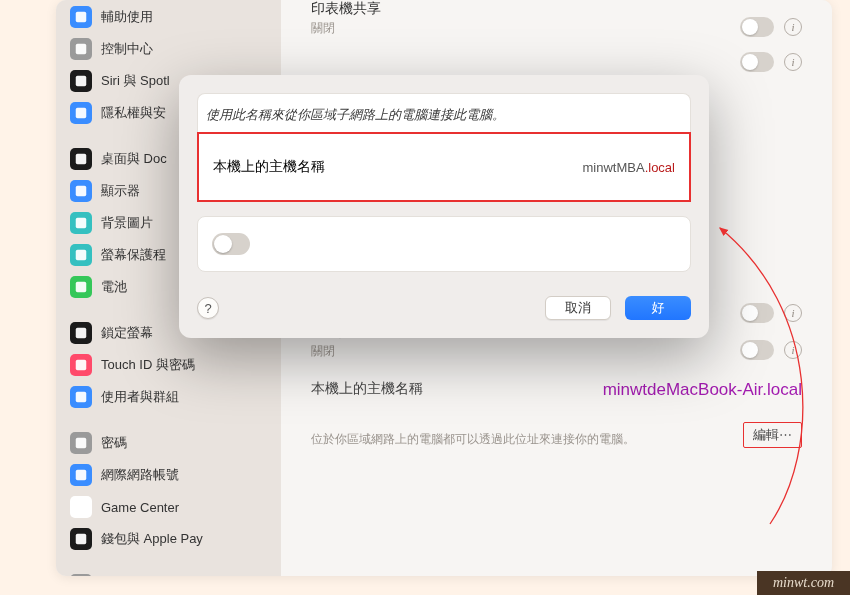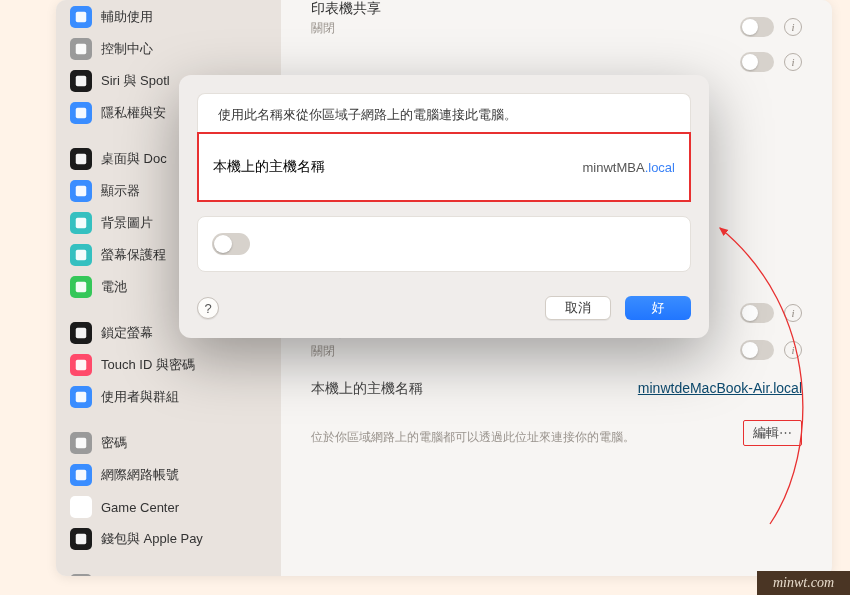--- a/index.html
+++ b/index.html
@@ -28,7 +28,7 @@
   
   .modal-backdrop { position: absolute; left: 0; right: 0; top: 0; bottom: 0; display: flex; align-items: flex-start; justify-content: center; }
   .modal { margin-top: 75px; width: 530px; background: #f0edeb; border-radius: 12px; box-shadow: 0 20px 60px rgba(0,0,0,0.35); padding: 18px; }
-  .modal-desc { font-size: 13px; color: #3a3a3a; padding: 12px 8px 8px 20px; background: #fff; border-radius: 8px 8px 0 0; border: 1px solid #e4e0db; border-bottom: none; }
+  .modal-desc { font-size: 13px; color: #3a3a3a; padding: 12px 8px 8px 8px; background: #fff; border-radius: 8px 8px 0 0; border: 1px solid #e4e0db; border-bottom: none; font-style: italic; }
   .modal-row1 { background: #fff; border: 2px solid #e83030; display: flex; justify-content: space-between; align-items: center; padding: 24px 14px; font-size: 14px; }
   .modal-row1 .val { color: #555; font-size: 13px; }
   .modal-row1 .val .sfx { color: #3b82f6; }

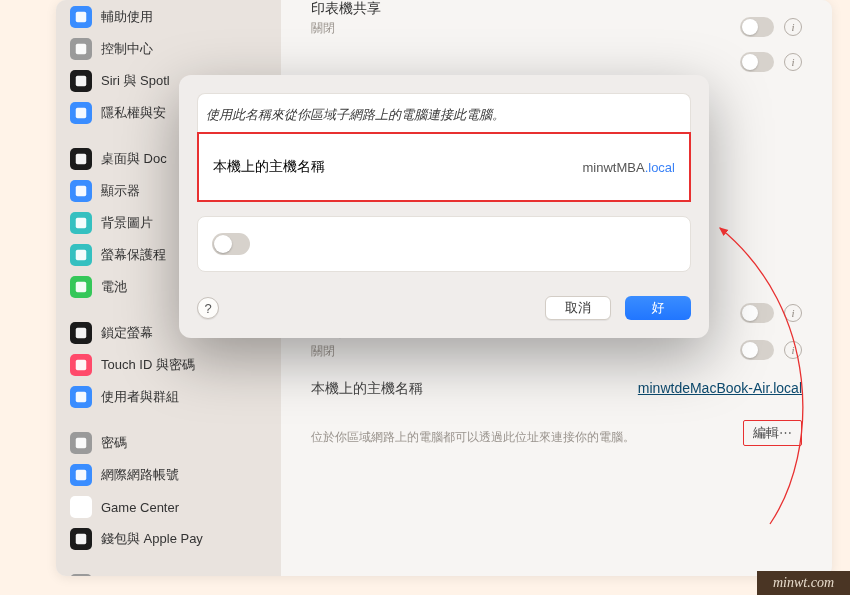--- a/index.html
+++ b/index.html
@@ -31,7 +31,7 @@
   .modal-desc { font-size: 13px; color: #3a3a3a; padding: 12px 8px 8px 8px; background: #fff; border-radius: 8px 8px 0 0; border: 1px solid #e4e0db; border-bottom: none; font-style: italic; }
   .modal-row1 { background: #fff; border: 2px solid #e83030; display: flex; justify-content: space-between; align-items: center; padding: 24px 14px; font-size: 14px; }
   .modal-row1 .val { color: #555; font-size: 13px; }
-  .modal-row1 .val .sfx { color: #3b82f6; }
+  .modal-row1 .val .sfx { color: #b91c1c; }
   .modal-row2 { background: #fff; border: 1px solid #e4e0db; border-radius: 8px; display: flex; justify-content: space-between; align-items: center; padding: 16px 14px; margin-top: 14px; font-size: 14px; }
   .toggle-lg { width: 38px; height: 22px; background: #d7d2cc; border-radius: 12px; position: relative; }
   .toggle-lg::after { content: ""; position: absolute; left: 2px; top: 2px; width: 18px; height: 18px; background: #fff; border-radius: 50%; box-shadow: 0 1px 2px rgba(0,0,0,0.25); }

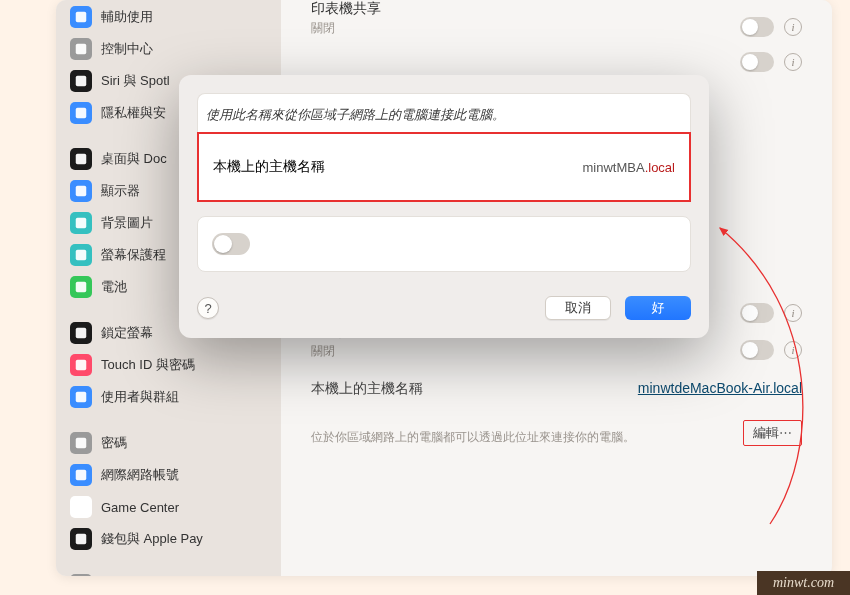--- a/index.html
+++ b/index.html
@@ -20,7 +20,7 @@
   .info-ic { width: 18px; height: 18px; border: 1.5px solid #b6afa8; border-radius: 50%; display: flex; align-items: center; justify-content: center; font-size: 11px; font-style: italic; color: #8e867e; font-family: Georgia, serif; }
   .hostname-box { margin-top: 20px; }
   .hostname-hdr { display: flex; justify-content: space-between; font-size: 14px; color: #444; }
-  .hostname-val { font-size: 14px; color: #0c4a6e; text-decoration: underline; }
+  .hostname-val { font-size: 17px; color: #a21caf; }
   .hostname-desc { font-size: 12px; color: #9a948e; margin-top: 10px; }
   .edit-btn { border: 1.8px solid #e83030; padding: 3px 9px; font-size: 13px; color: #444; background: transparent; border-radius: 2px; margin-top: 12px; }
   .edit-row { display: flex; justify-content: space-between; align-items: flex-end; margin-top: 10px; gap: 24px; }

